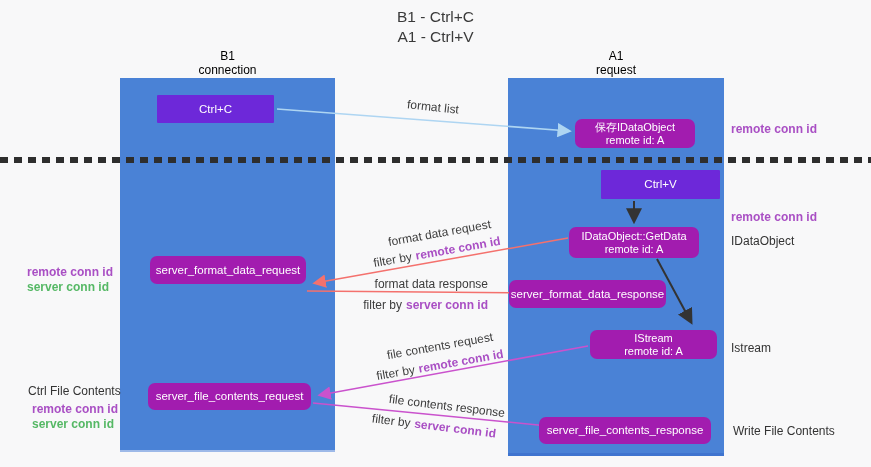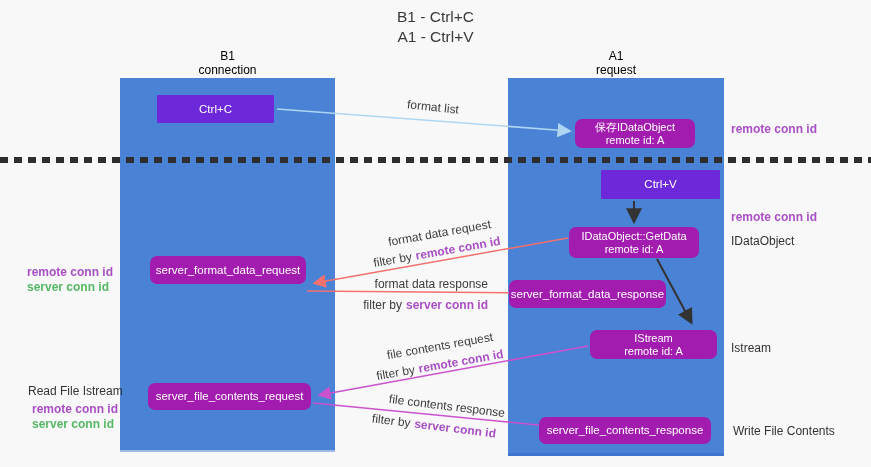--- a/index.html
+++ b/index.html
@@ -152,7 +152,7 @@
 
   <div class="side-label bold purple" style="left:27px;top:265px;">remote conn id</div>
   <div class="side-label bold green-txt" style="left:27px;top:280px;">server conn id</div>
-  <div class="side-label" style="left:28px;top:384px;color:#333;">Read File Istream</div>
+  <div class="side-label" style="left:28px;top:384px;color:#333;">Ctrl File Contents</div>
   <div class="side-label bold purple" style="left:32px;top:402px;">remote conn id</div>
   <div class="side-label bold green-txt" style="left:32px;top:417px;">server conn id</div>
 

